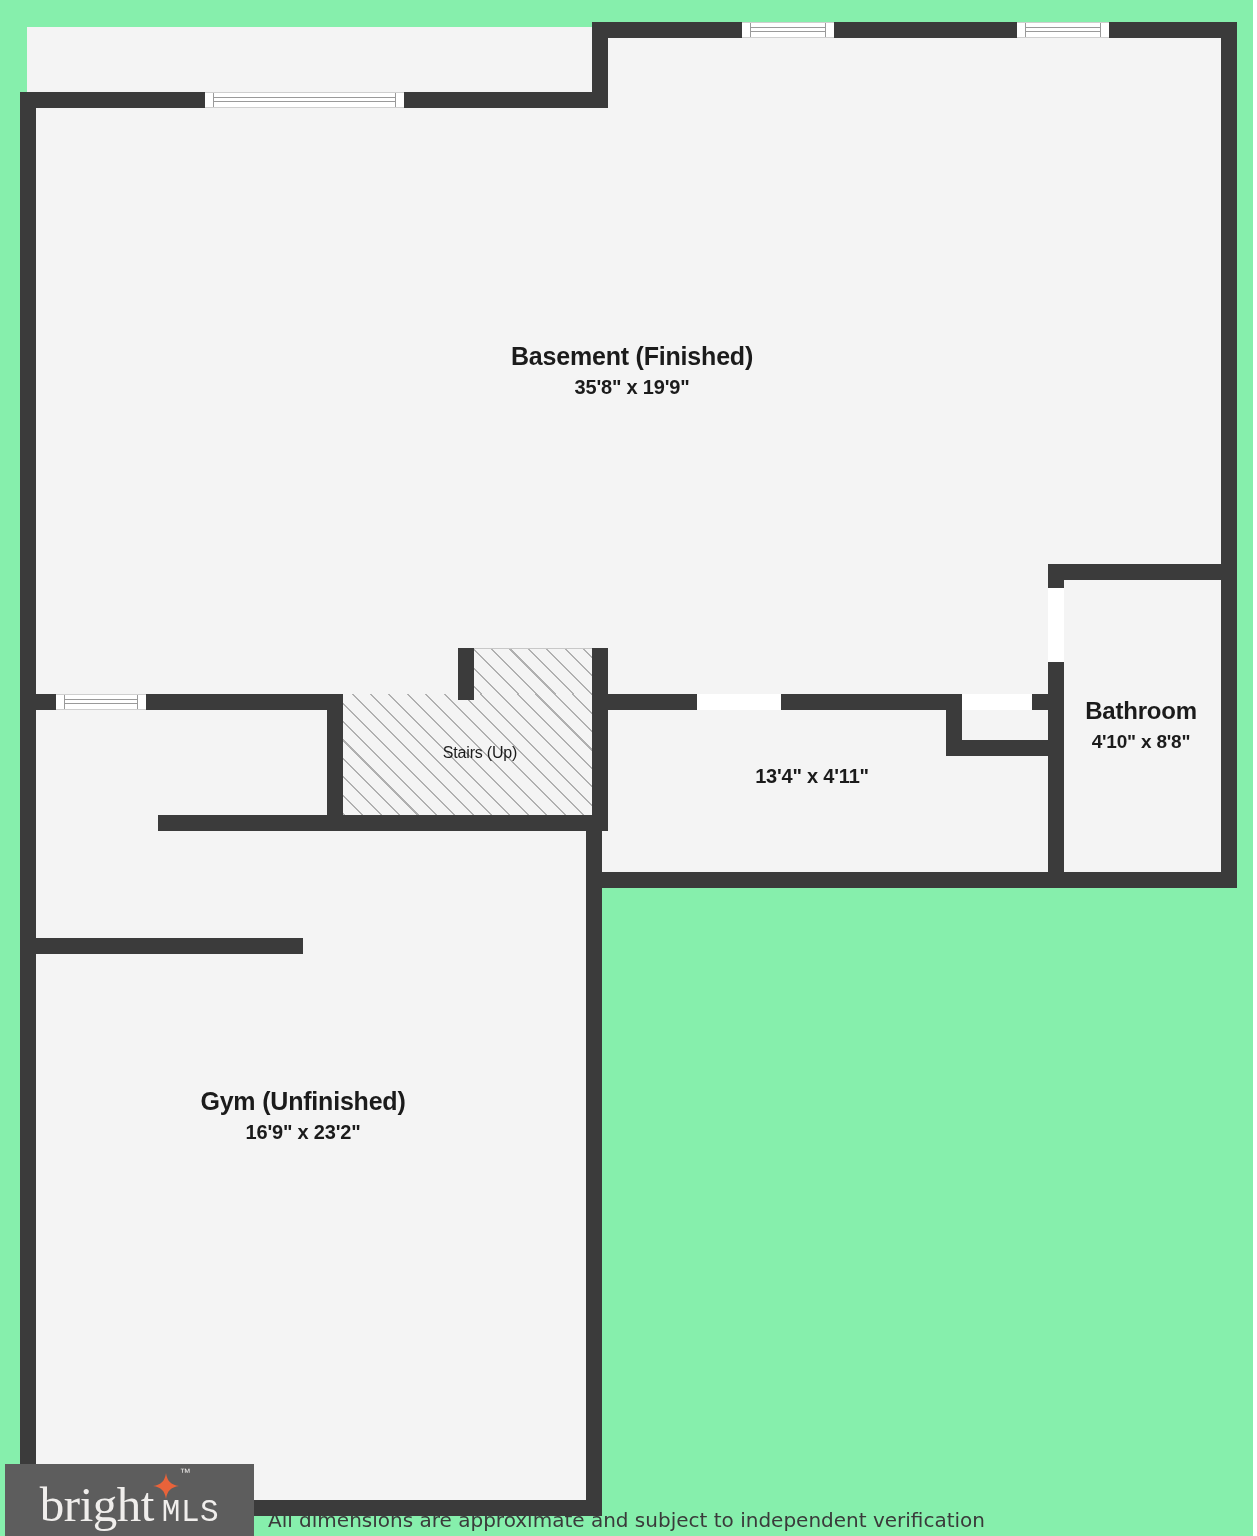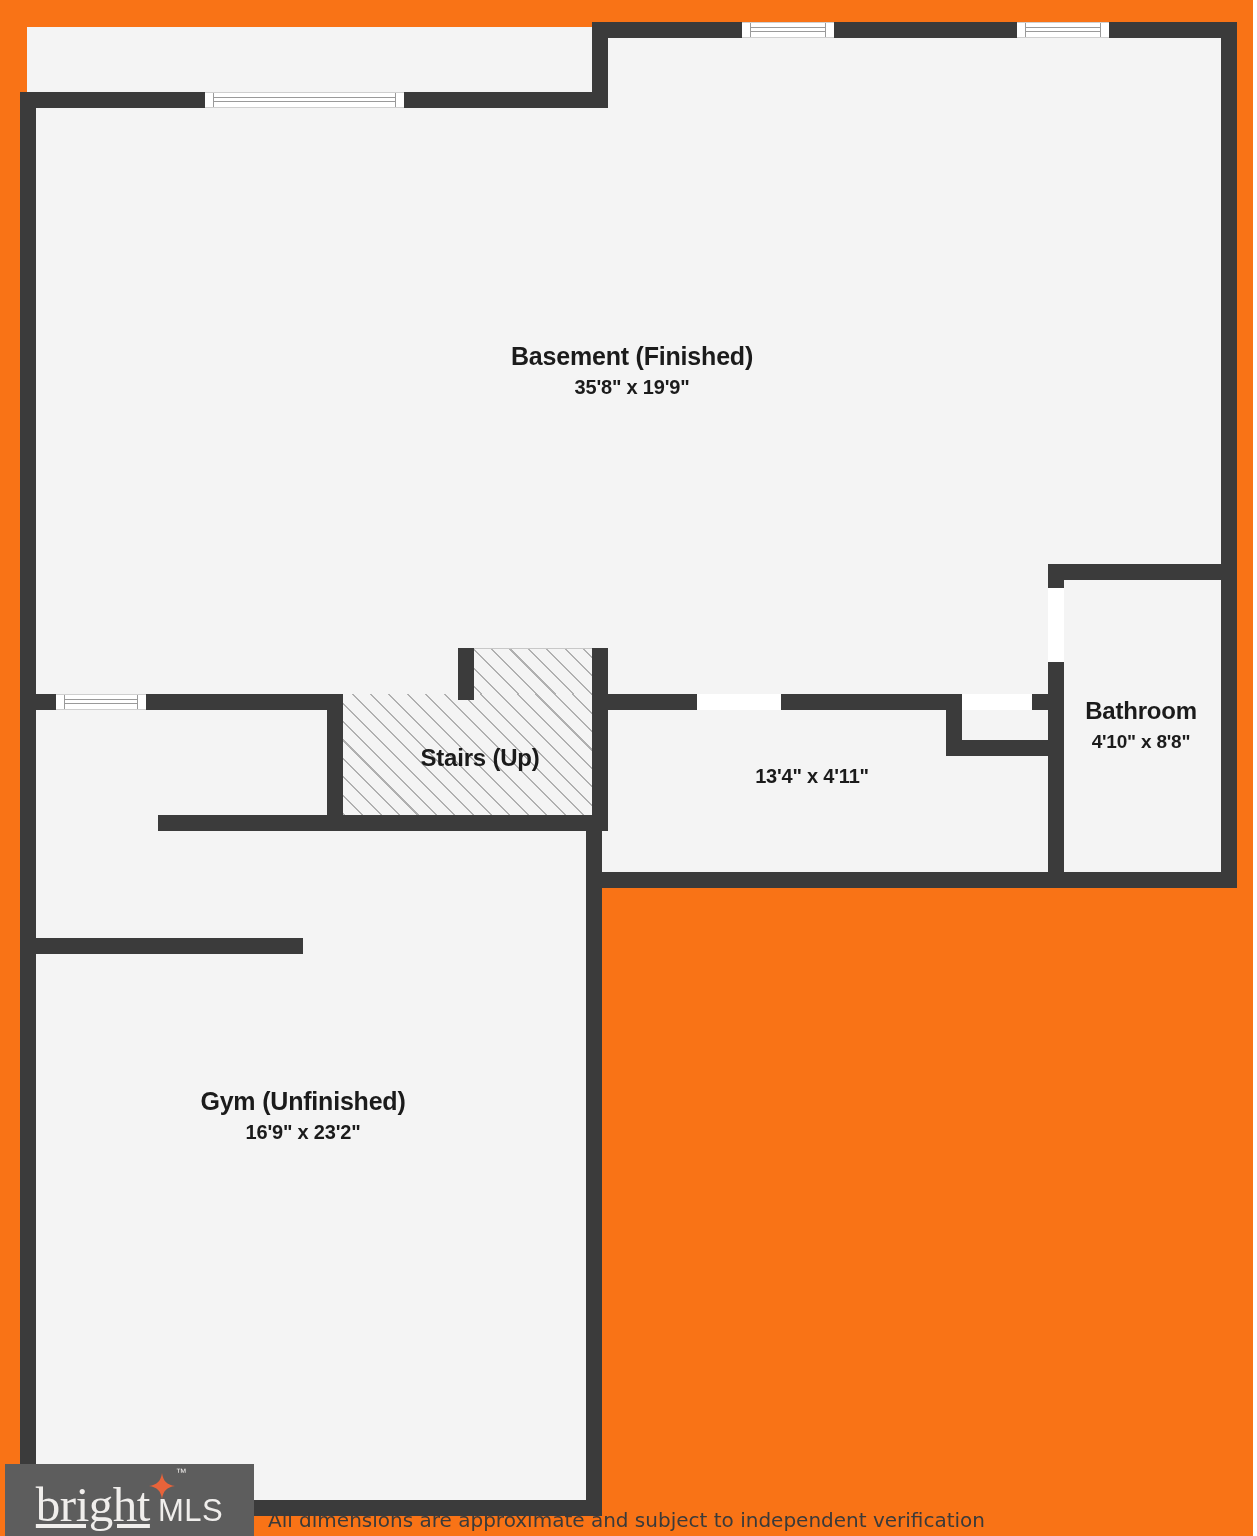--- a/index.html
+++ b/index.html
@@ -15,7 +15,7 @@
     position: relative;
     width: 1253px;
     height: 1536px;
-    background: #f97316;
+    background: #86efac;
     overflow: hidden;
   }
 

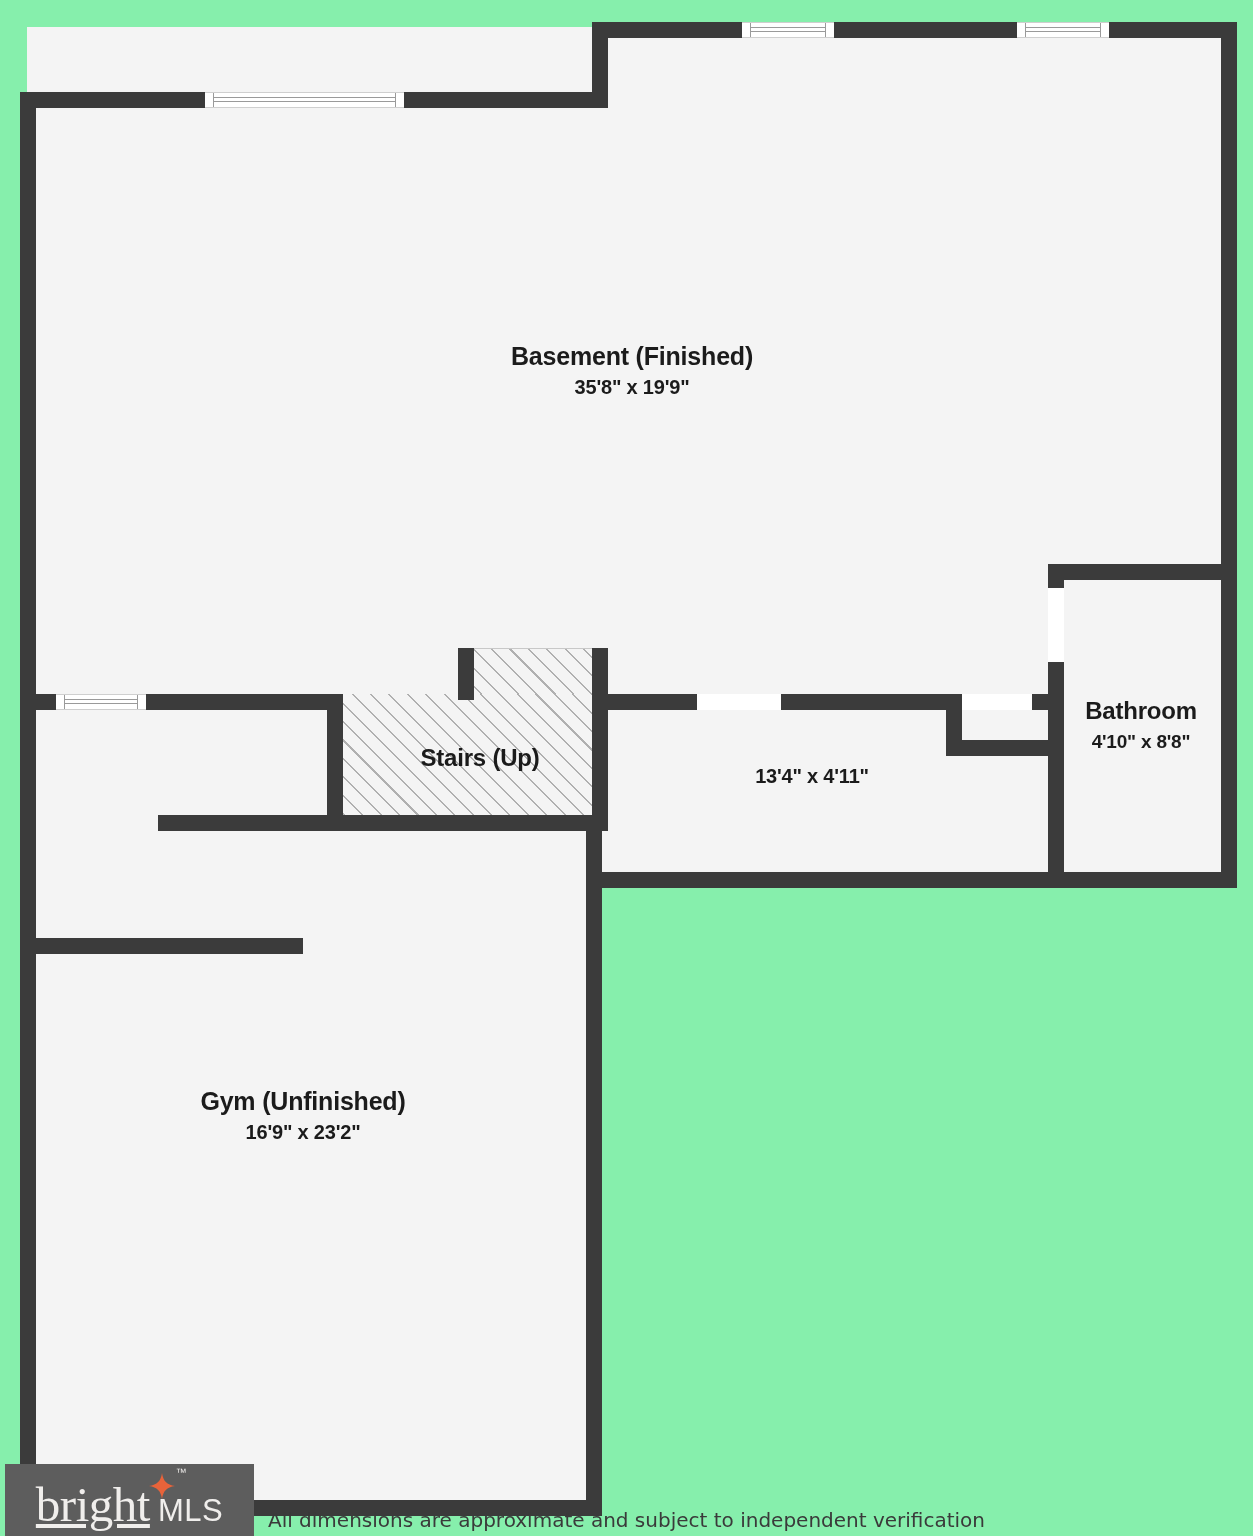--- a/index.html
+++ b/index.html
@@ -105,8 +105,8 @@
   .room-label.small .name { font-size: 24px; }
   .room-label.small .dims { font-size: 19px; }
   .room-label.stairs .name {
-    font-size: 24px;
-    font-weight: bold;
+    font-size: 16px;
+    font-weight: normal;
   }
 
   

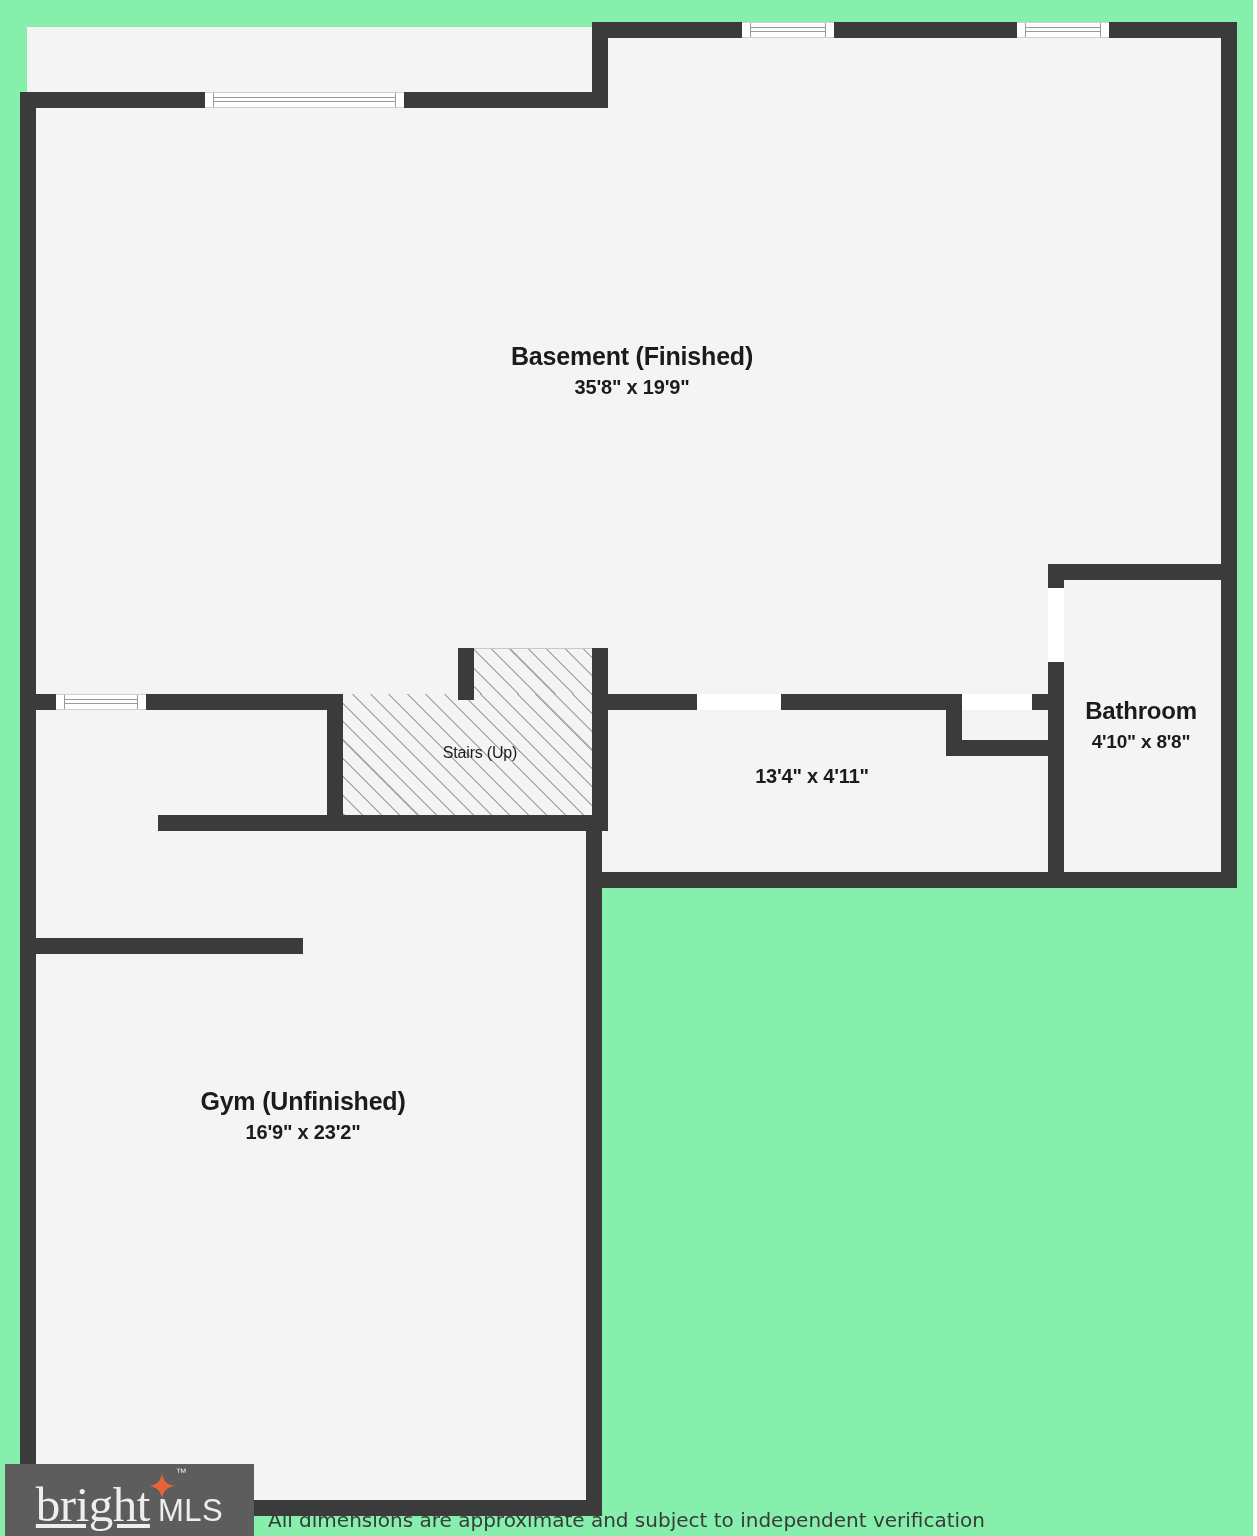--- a/index.html
+++ b/index.html
@@ -145,7 +145,6 @@
     color: #f0eeec;
     letter-spacing: -0.5px;
     line-height: 1;
-    text-decoration: underline;
   }
   .logo-mls {
     font-family: Liberation Sans, sans-serif;

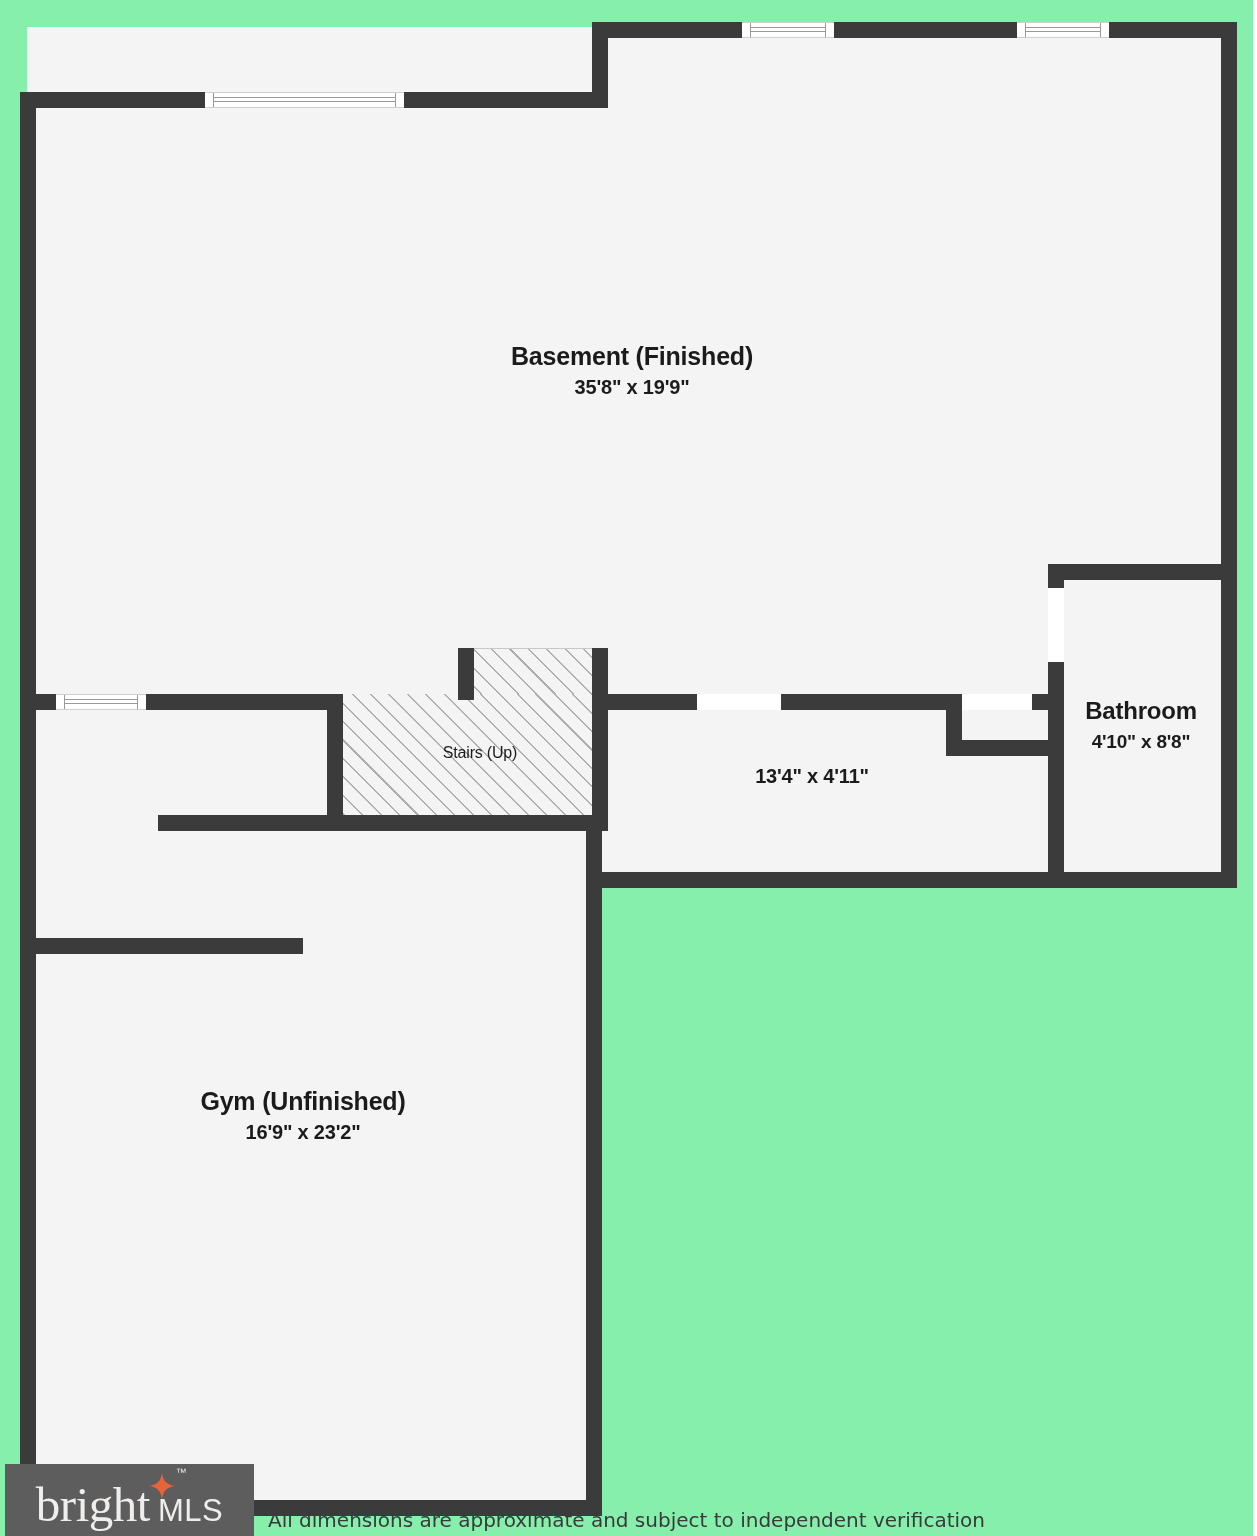--- a/index.html
+++ b/index.html
@@ -147,7 +147,7 @@
     line-height: 1;
   }
   .logo-mls {
-    font-family: Liberation Sans, sans-serif;
+    font-family: Liberation Mono, monospace;
     font-size: 31px;
     color: #f0eeec;
     letter-spacing: 0.5px;

